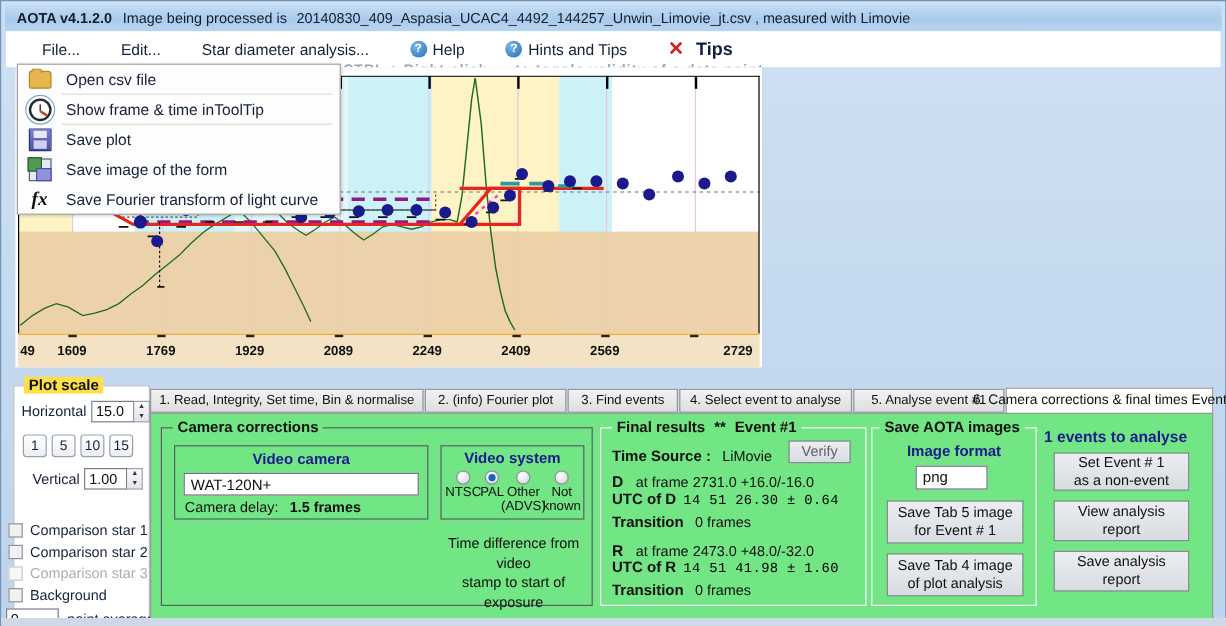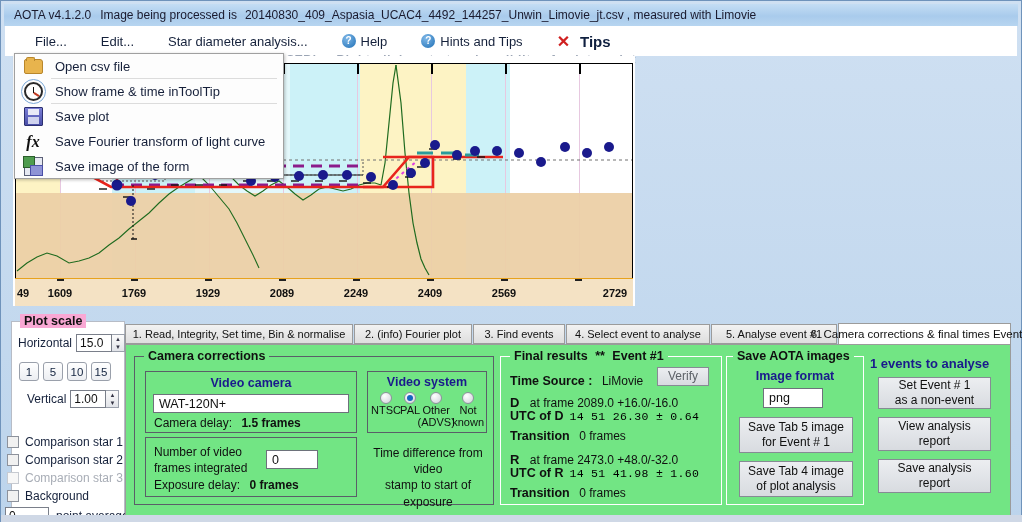--- a/index.html
+++ b/index.html
@@ -23,7 +23,7 @@
     display:flex;align-items:center;
     white-space:nowrap;overflow:hidden;
   }
-  .titlebar .t-ver{font-weight:400;padding-left:10px;}
+  .titlebar .t-ver{font-weight:700;padding-left:10px;}
   .titlebar .t-lab{padding-left:9px;}
   .titlebar .t-file{padding-left:8px;}
   .titlebar .t-meas{padding-left:3px;}

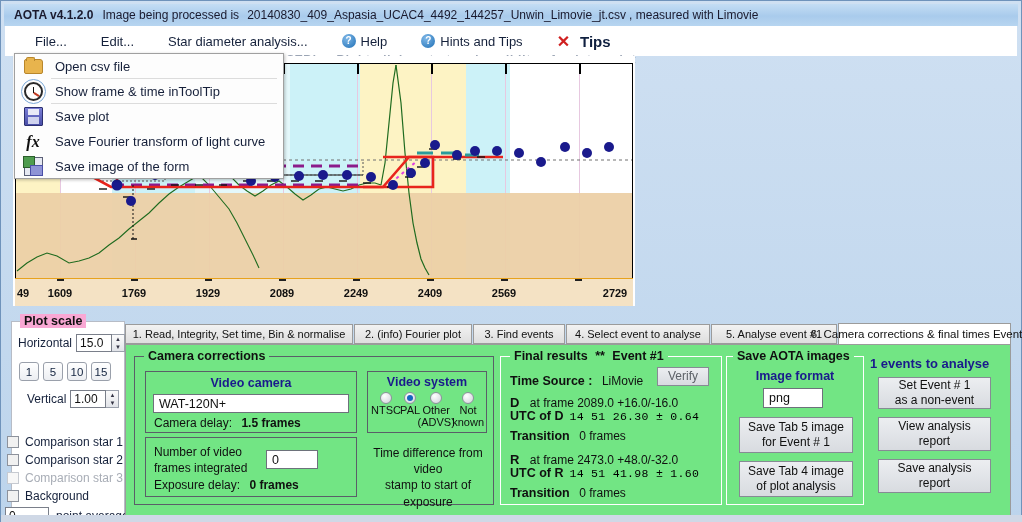--- a/index.html
+++ b/index.html
@@ -437,14 +437,14 @@
       <span class="dd-txt">Save plot</span>
     </div>
     <div class="dd-row">
-      <span class="dd-ico ico-fx">fx</span>
-      <span class="dd-txt">Save Fourier transform of light curve</span>
-    </div>
-    <div class="dd-row">
       <span class="dd-ico">
           <span class="ico-form"></span>
         </span>
       <span class="dd-txt">Save image of the form</span>
+    </div>
+    <div class="dd-row">
+      <span class="dd-ico ico-fx">fx</span>
+      <span class="dd-txt">Save Fourier transform of light curve</span>
     </div>
   </div>
 

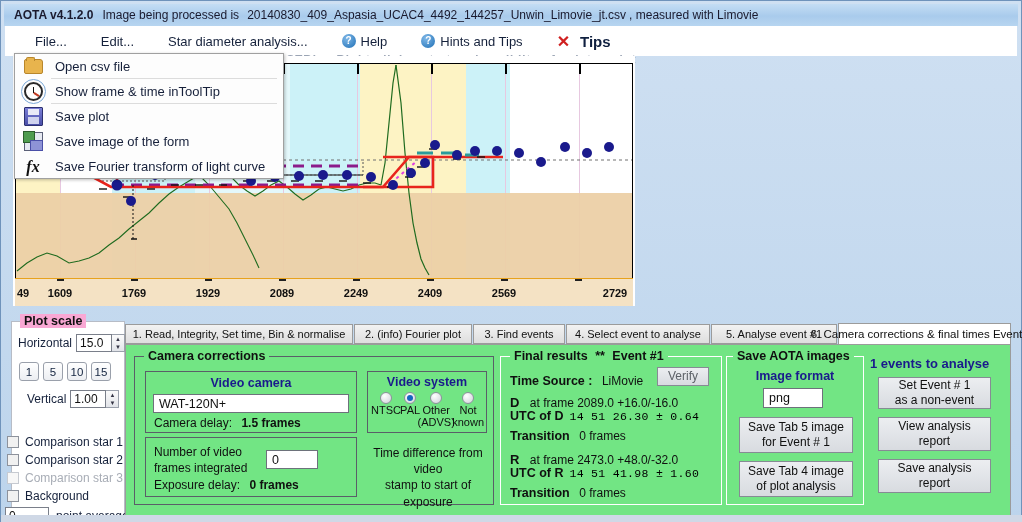--- a/index.html
+++ b/index.html
@@ -139,7 +139,7 @@
     border:1px solid #b7bcc6;background:#ffffff;
   }
   .grp-title{
-    position:absolute;top:-8px;left:8px;background:#f9a8d4;padding:0 4px;
+    position:absolute;top:-8px;left:8px;background:#fde047;padding:0 4px;
     font-size:12.5px;font-weight:bold;color:#111;white-space:nowrap;
   }
   .ps-row{position:absolute;display:flex;align-items:center;font-size:12px;color:#15213b;}

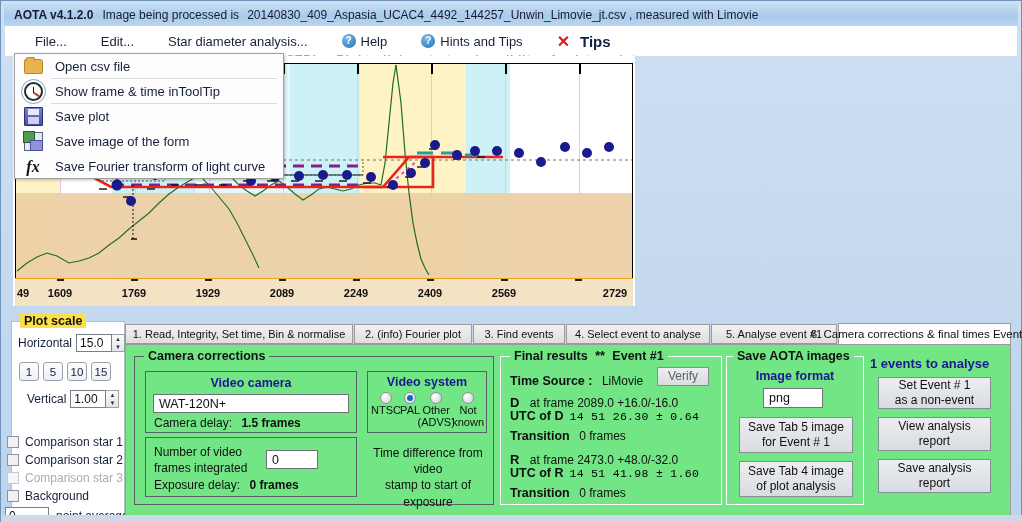--- a/index.html
+++ b/index.html
@@ -581,7 +581,7 @@
 
         <div style="position:absolute;left:9px;top:36px;">
           <span class="bodytxt bold" style="font-size:13px;">D</span>
-          <span class="bodytxt" style="margin-left:6px;">at frame 2089.0 +16.0/-16.0</span>
+          <span class="bodytxt" style="margin-left:6px;">at frame 2731.0 +16.0/-16.0</span>
         </div>
         <div style="position:absolute;left:9px;top:52px;display:flex;align-items:baseline;">
           <span class="bodytxt bold" style="font-size:12.5px;">UTC of D</span>

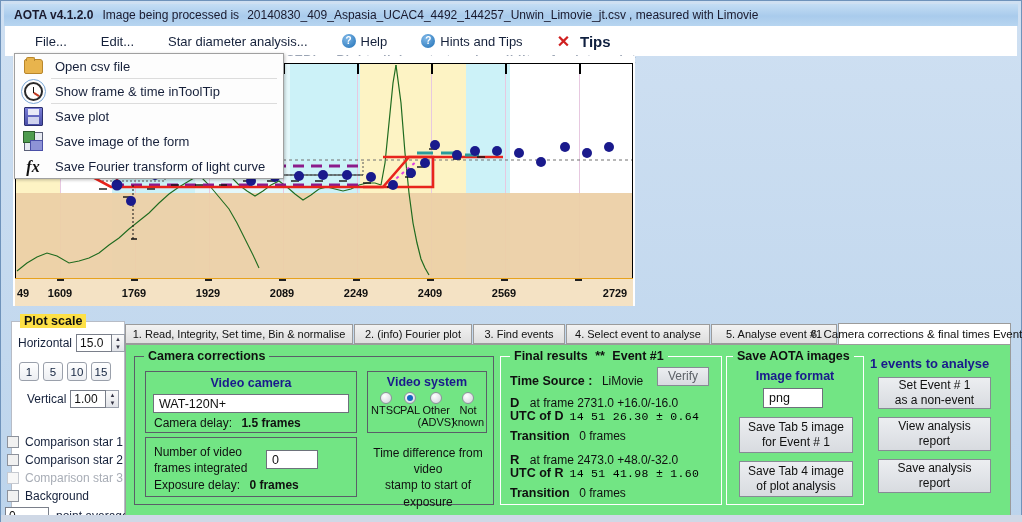--- a/index.html
+++ b/index.html
@@ -523,17 +523,6 @@
           </div>
         </div>
 
-        <div class="inner" style="left:10px;top:80px;width:212px;height:60px;">
-          <div class="bodytxt" style="position:absolute;left:8px;top:6px;line-height:1.35;">
-            <span>Number of video</span><br>
-            <span>frames integrated</span>
-          </div>
-          <div class="selbox" style="position:absolute;left:120px;top:12px;width:52px;height:19px;">0</div>
-          <div class="bodytxt" style="position:absolute;left:8px;top:40px;">
-            <span>Exposure delay:</span>
-            <span class="bold" style="margin-left:6px;">0 frames</span>
-          </div>
-        </div>
 
         <div class="inner" style="left:232px;top:14px;width:120px;height:62px;">
           <div class="lbl-blue" style="position:absolute;left:0;top:3px;width:100%;text-align:center;">Video system</div>

